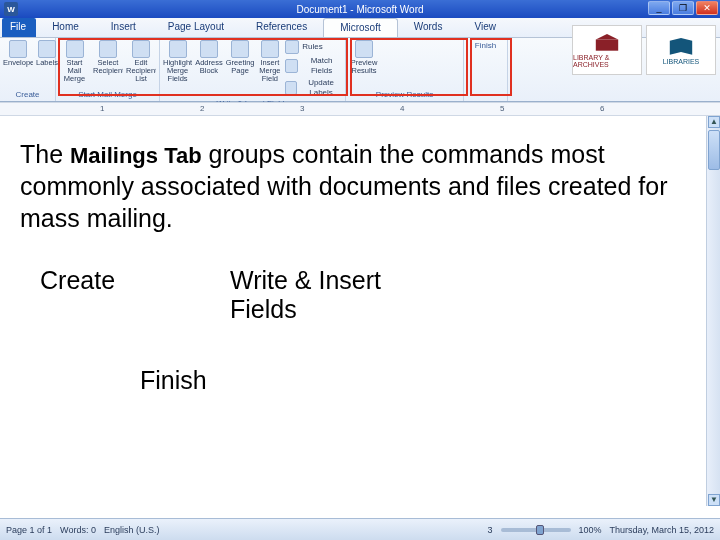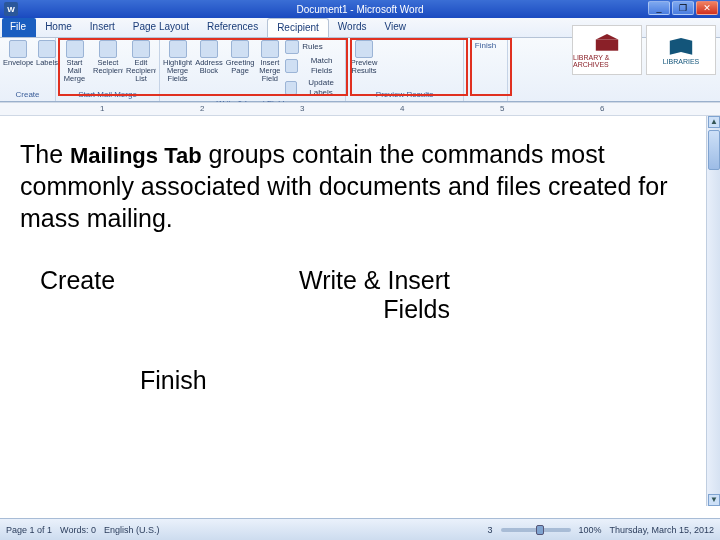--- a/index.html
+++ b/index.html
@@ -19,7 +19,7 @@
   
   .tabrow { height: 20px; background: linear-gradient(#f5f8fc,#e8effa); border-bottom: 1px solid #b5c3d6; display: flex; font-size: 10px; }
   .file-tab { background: #1a5ec0; color: #fff; padding: 3px 10px 3px 8px; margin-left: 2px; border-radius: 2px 2px 0 0; font-size: 10px; }
-  .tab { padding: 3px 9px; color: #1a3c78; cursor: default; }
+  .tab { padding: 3px 16px; color: #1a3c78; cursor: default; }
   .tab.active { background: #fdfefe; border: 1px solid #b5c3d6; border-bottom: none; border-radius: 3px 3px 0 0; }
 
   

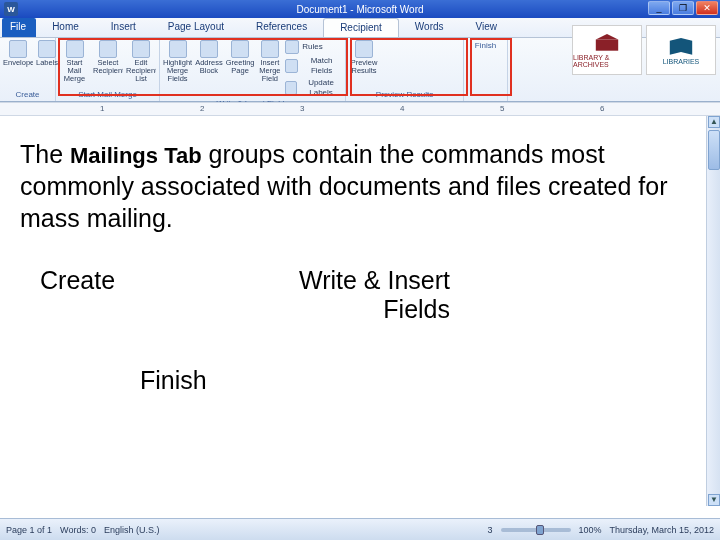--- a/index.html
+++ b/index.html
@@ -93,7 +93,7 @@
     <div class="tab">Insert</div>
     <div class="tab">Page Layout</div>
     <div class="tab">References</div>
-    <div class="tab active">Recipient</div>
+    <div class="tab active">Microsoft</div>
     <div class="tab">Words</div>
     <div class="tab">View</div>
   </div>

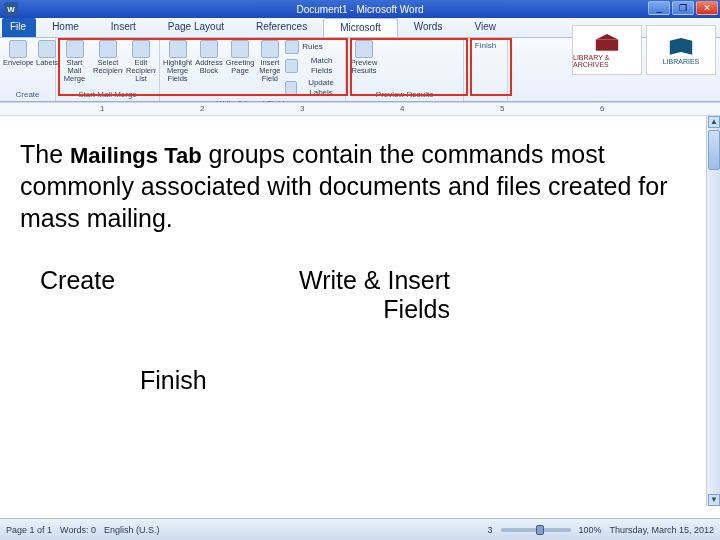--- a/index.html
+++ b/index.html
@@ -61,7 +61,7 @@
   .row1 { display: flex; justify-content: flex-start; gap: 0; }
   .row1 .c1 { width: 190px; }
   .row1 .c2 { width: 220px; text-align: center; }
-  .row1 .c3 { width: 220px; text-align: right; }
+  .row1 .c3 { width: 220px; text-align: left; }
   .row2 { display: flex; margin-top: 42px; }
   .row2 .c1 { width: 240px; padding-left: 60px; text-align: center; }
   .row2 .c2 { width: 260px; text-align: left; padding-left: 100px; }

